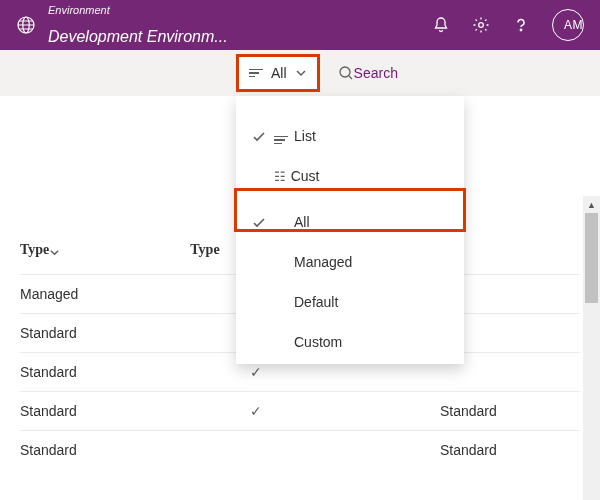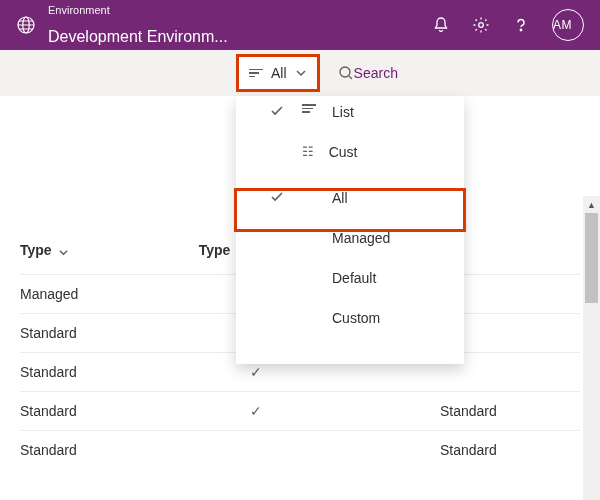--- a/index.html
+++ b/index.html
@@ -7,7 +7,7 @@
     
     .header { background: #742774; height: 50px; display: flex; align-items: center; padding: 0 16px; color: #fff; }
     .env-icon { margin-right: 12px; }
-    .env-block { flex: 1; line-height: 1.1; }
+    .env-block { flex: 1; line-height: 1.1; font-style: italic; }
     .env-label { font-size: 11px; opacity: 0.95; }
     .env-name { font-size: 16px; margin-top: 12px; }
     .hdr-icons { display: flex; align-items: center; gap: 22px; }

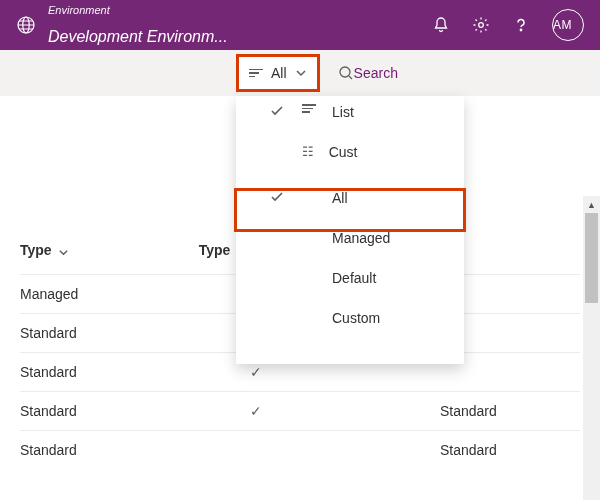--- a/index.html
+++ b/index.html
@@ -11,7 +11,7 @@
     .env-label { font-size: 11px; opacity: 0.95; }
     .env-name { font-size: 16px; margin-top: 12px; }
     .hdr-icons { display: flex; align-items: center; gap: 22px; }
-    .avatar { width: 32px; height: 32px; border-radius: 50%; border: 1px solid #fff; display: flex; align-items: center; justify-content: flex-start; font-size: 12px; letter-spacing: 0.5px; }
+    .avatar { width: 32px; height: 32px; border-radius: 50%; border: 1px solid #fff; display: flex; align-items: center; justify-content: flex-end; font-size: 12px; letter-spacing: 0.5px; }
     
     .toolbar { height: 46px; background: #f3f2f1; display: flex; align-items: center; padding-left: 236px; position: relative; }
     .filter-btn { height: 38px; display: flex; align-items: center; gap: 8px; padding: 0 10px; border: 3px solid #d83b01; background: #fff; color: #323130; font-size: 14px; cursor: pointer; }

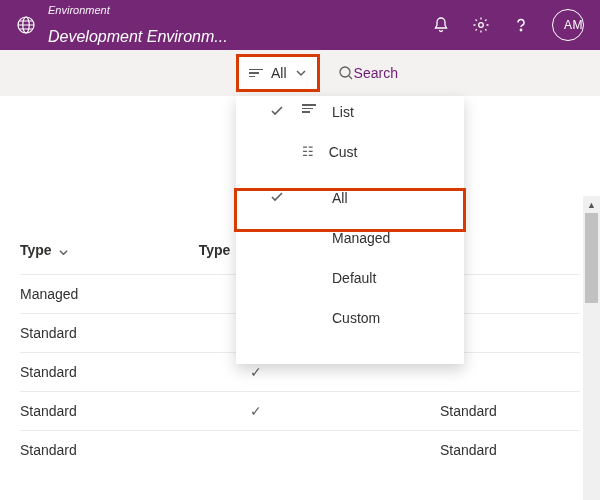--- a/index.html
+++ b/index.html
@@ -34,7 +34,7 @@
     .check { color: #605e5c; }
     
     .dropdown { position: absolute; top: 96px; left: 236px; width: 228px; background: #fff; box-shadow: 0 6px 14px rgba(0,0,0,0.18); padding: 8px 0 14px 0; z-index: 10; }
-    .dd-item { height: 40px; display: flex; align-items: flex-start; gap: 16px; padding: 0 32px; font-size: 14px; color: #323130; cursor: pointer; }
+    .dd-item { height: 40px; display: flex; align-items: flex-end; gap: 6px; padding: 0 14px; font-size: 14px; color: #323130; cursor: pointer; }
     .dd-item .slot { width: 18px; display: flex; justify-content: center; color: #605e5c; }
     .dd-sep { height: 6px; }
     .dd-highlight { outline: 3px solid #d83b01; outline-offset: -1px; }

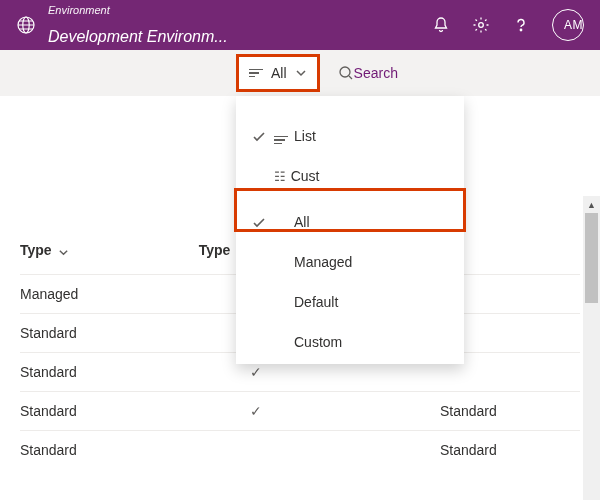--- a/index.html
+++ b/index.html
@@ -24,7 +24,7 @@
     
     .content { position: relative; padding: 16px 20px 0 20px; }
     .table-head { display: flex; gap: 130px; margin-top: 130px; font-size: 14px; font-weight: 600; color: #323130; padding-bottom: 10px; }
-    .col { display: flex; align-items: flex-end; gap: 6px; cursor: pointer; }
+    .col { display: flex; align-items: flex-end; cursor: pointer; font-family: Liberation Serif, serif; }
     
     .rows { margin-top: 6px; }
     .row { display: flex; gap: 130px; padding: 11px 0; border-top: 1px solid #edebe9; font-size: 14px; color: #323130; }

